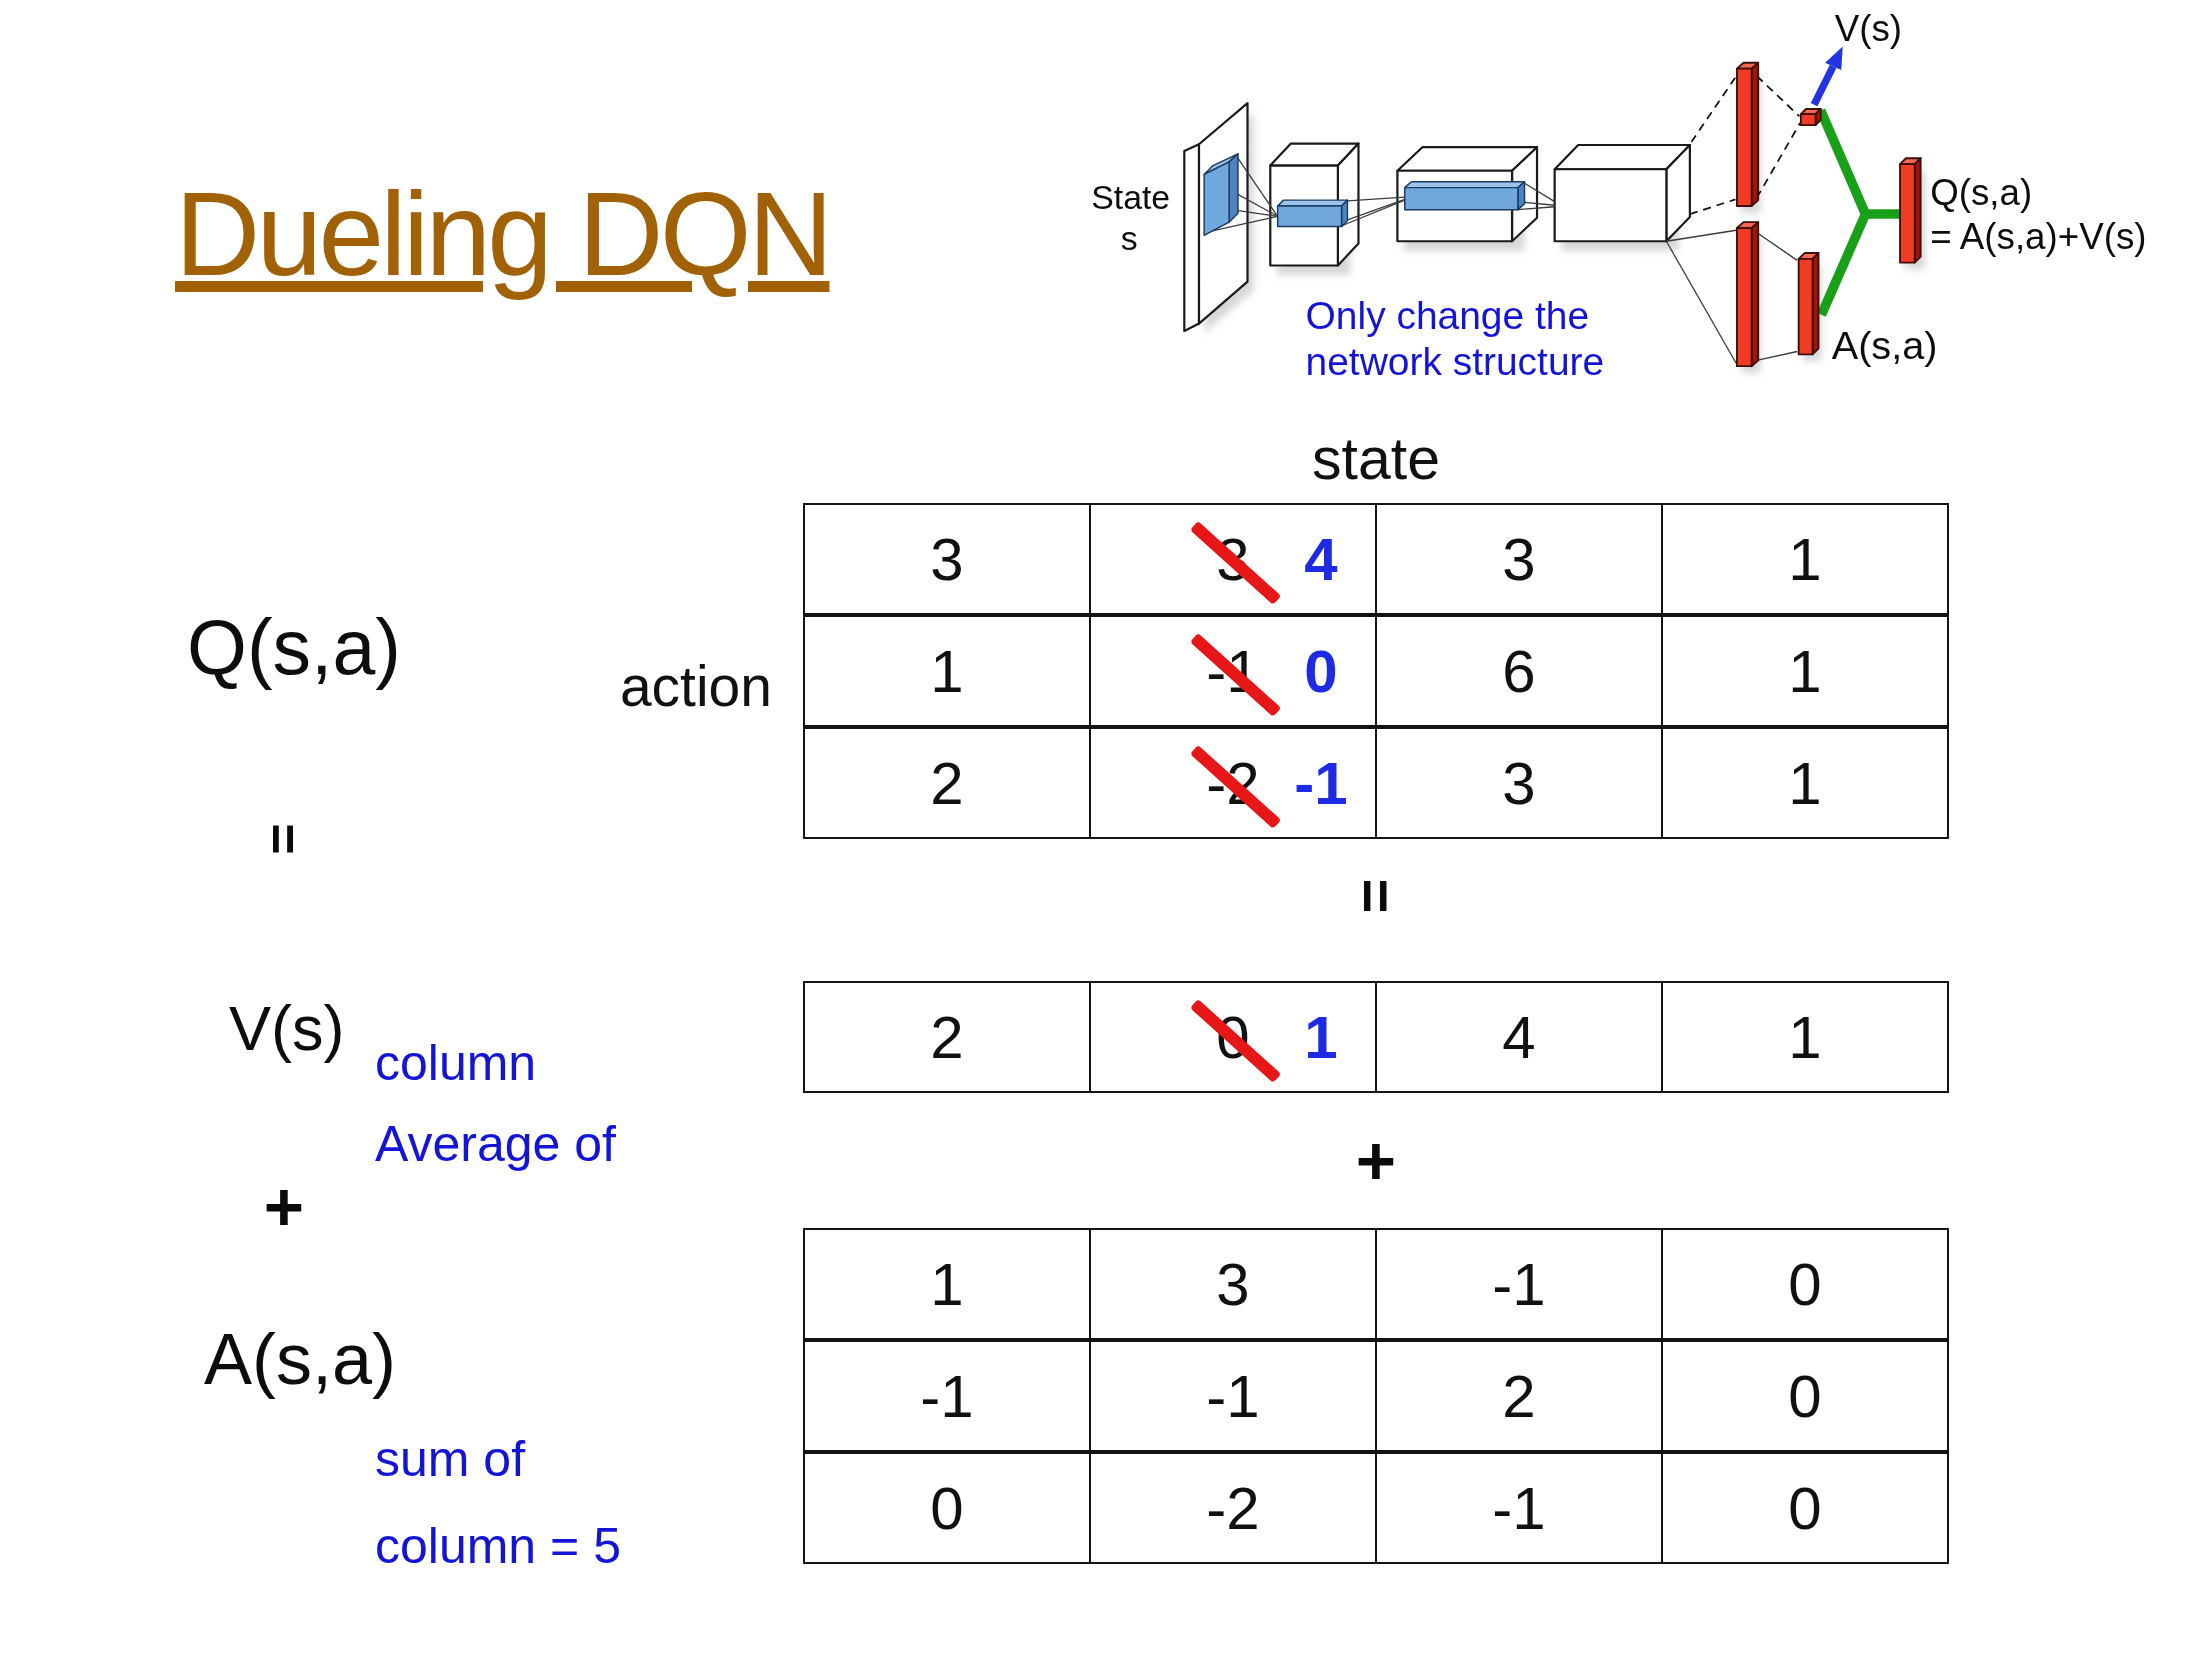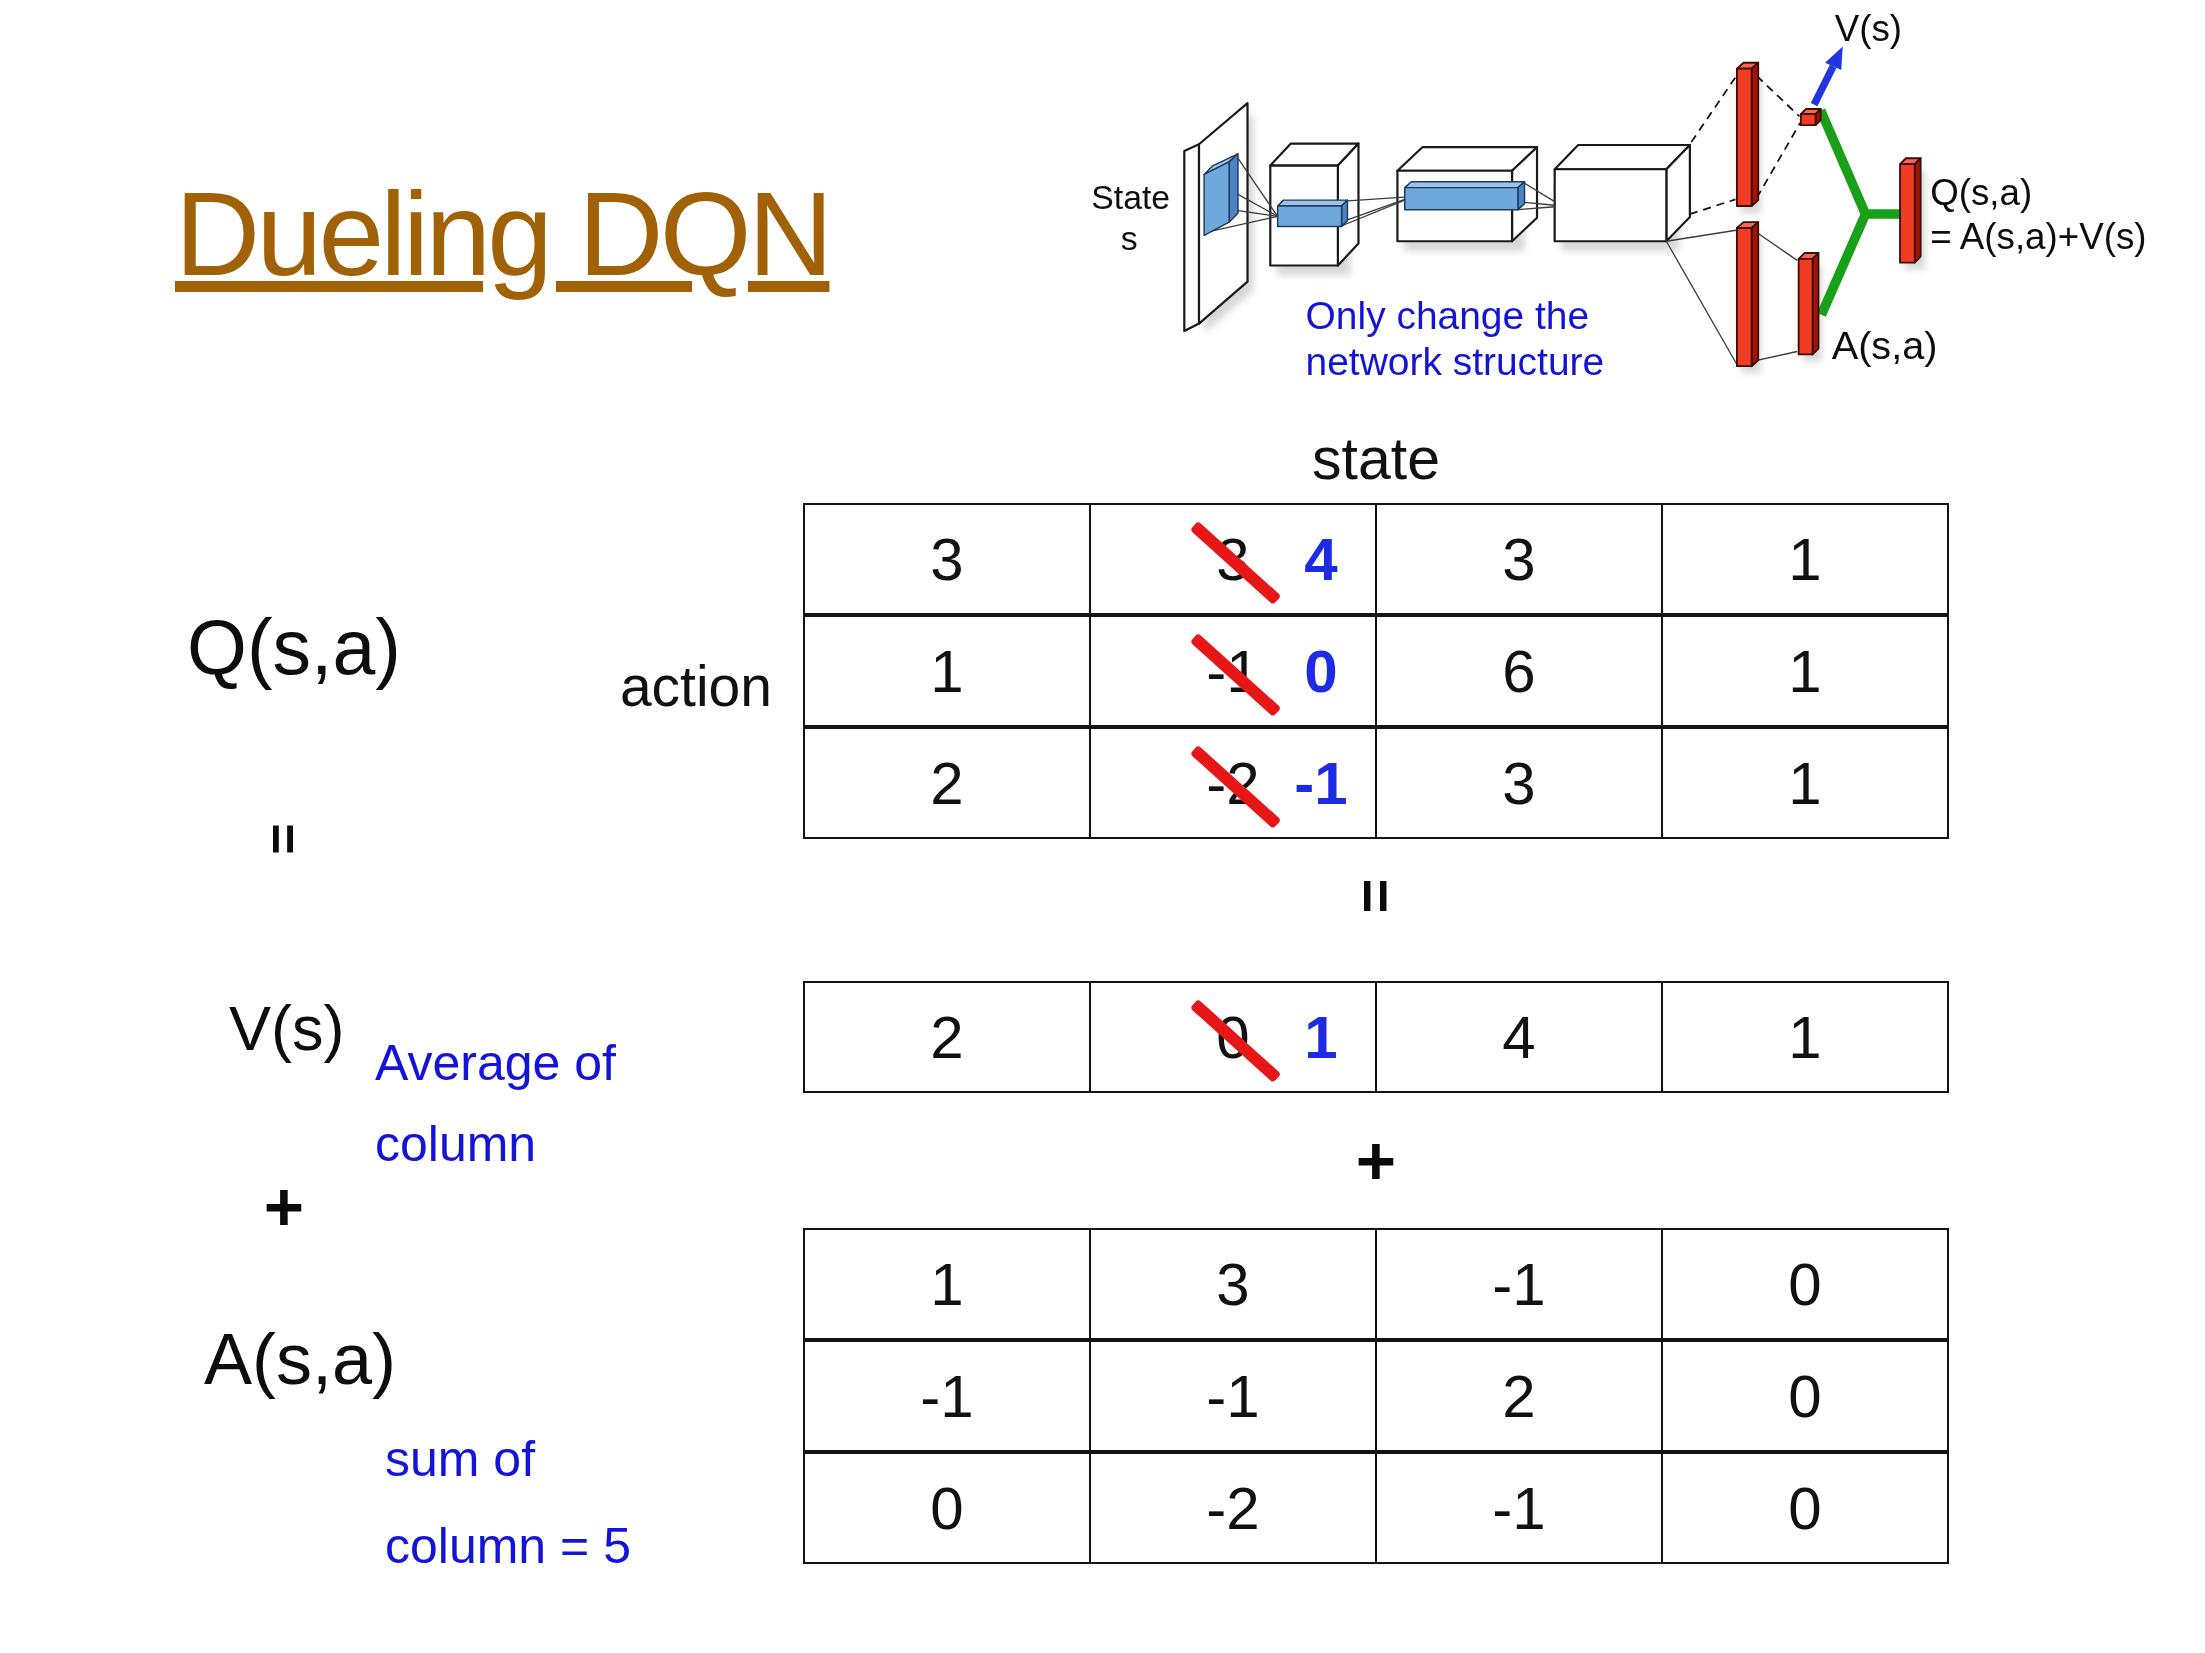--- a/index.html
+++ b/index.html
@@ -222,8 +222,8 @@
     </div>
   <div class="lbl v">V(s)</div>
   <div class="note avg">
+    <div>column</div>
     <div>Average of</div>
-    <div>column</div>
   </div>
   <div class="op plus-left">+</div>
   <div class="lbl a">A(s,a)</div>

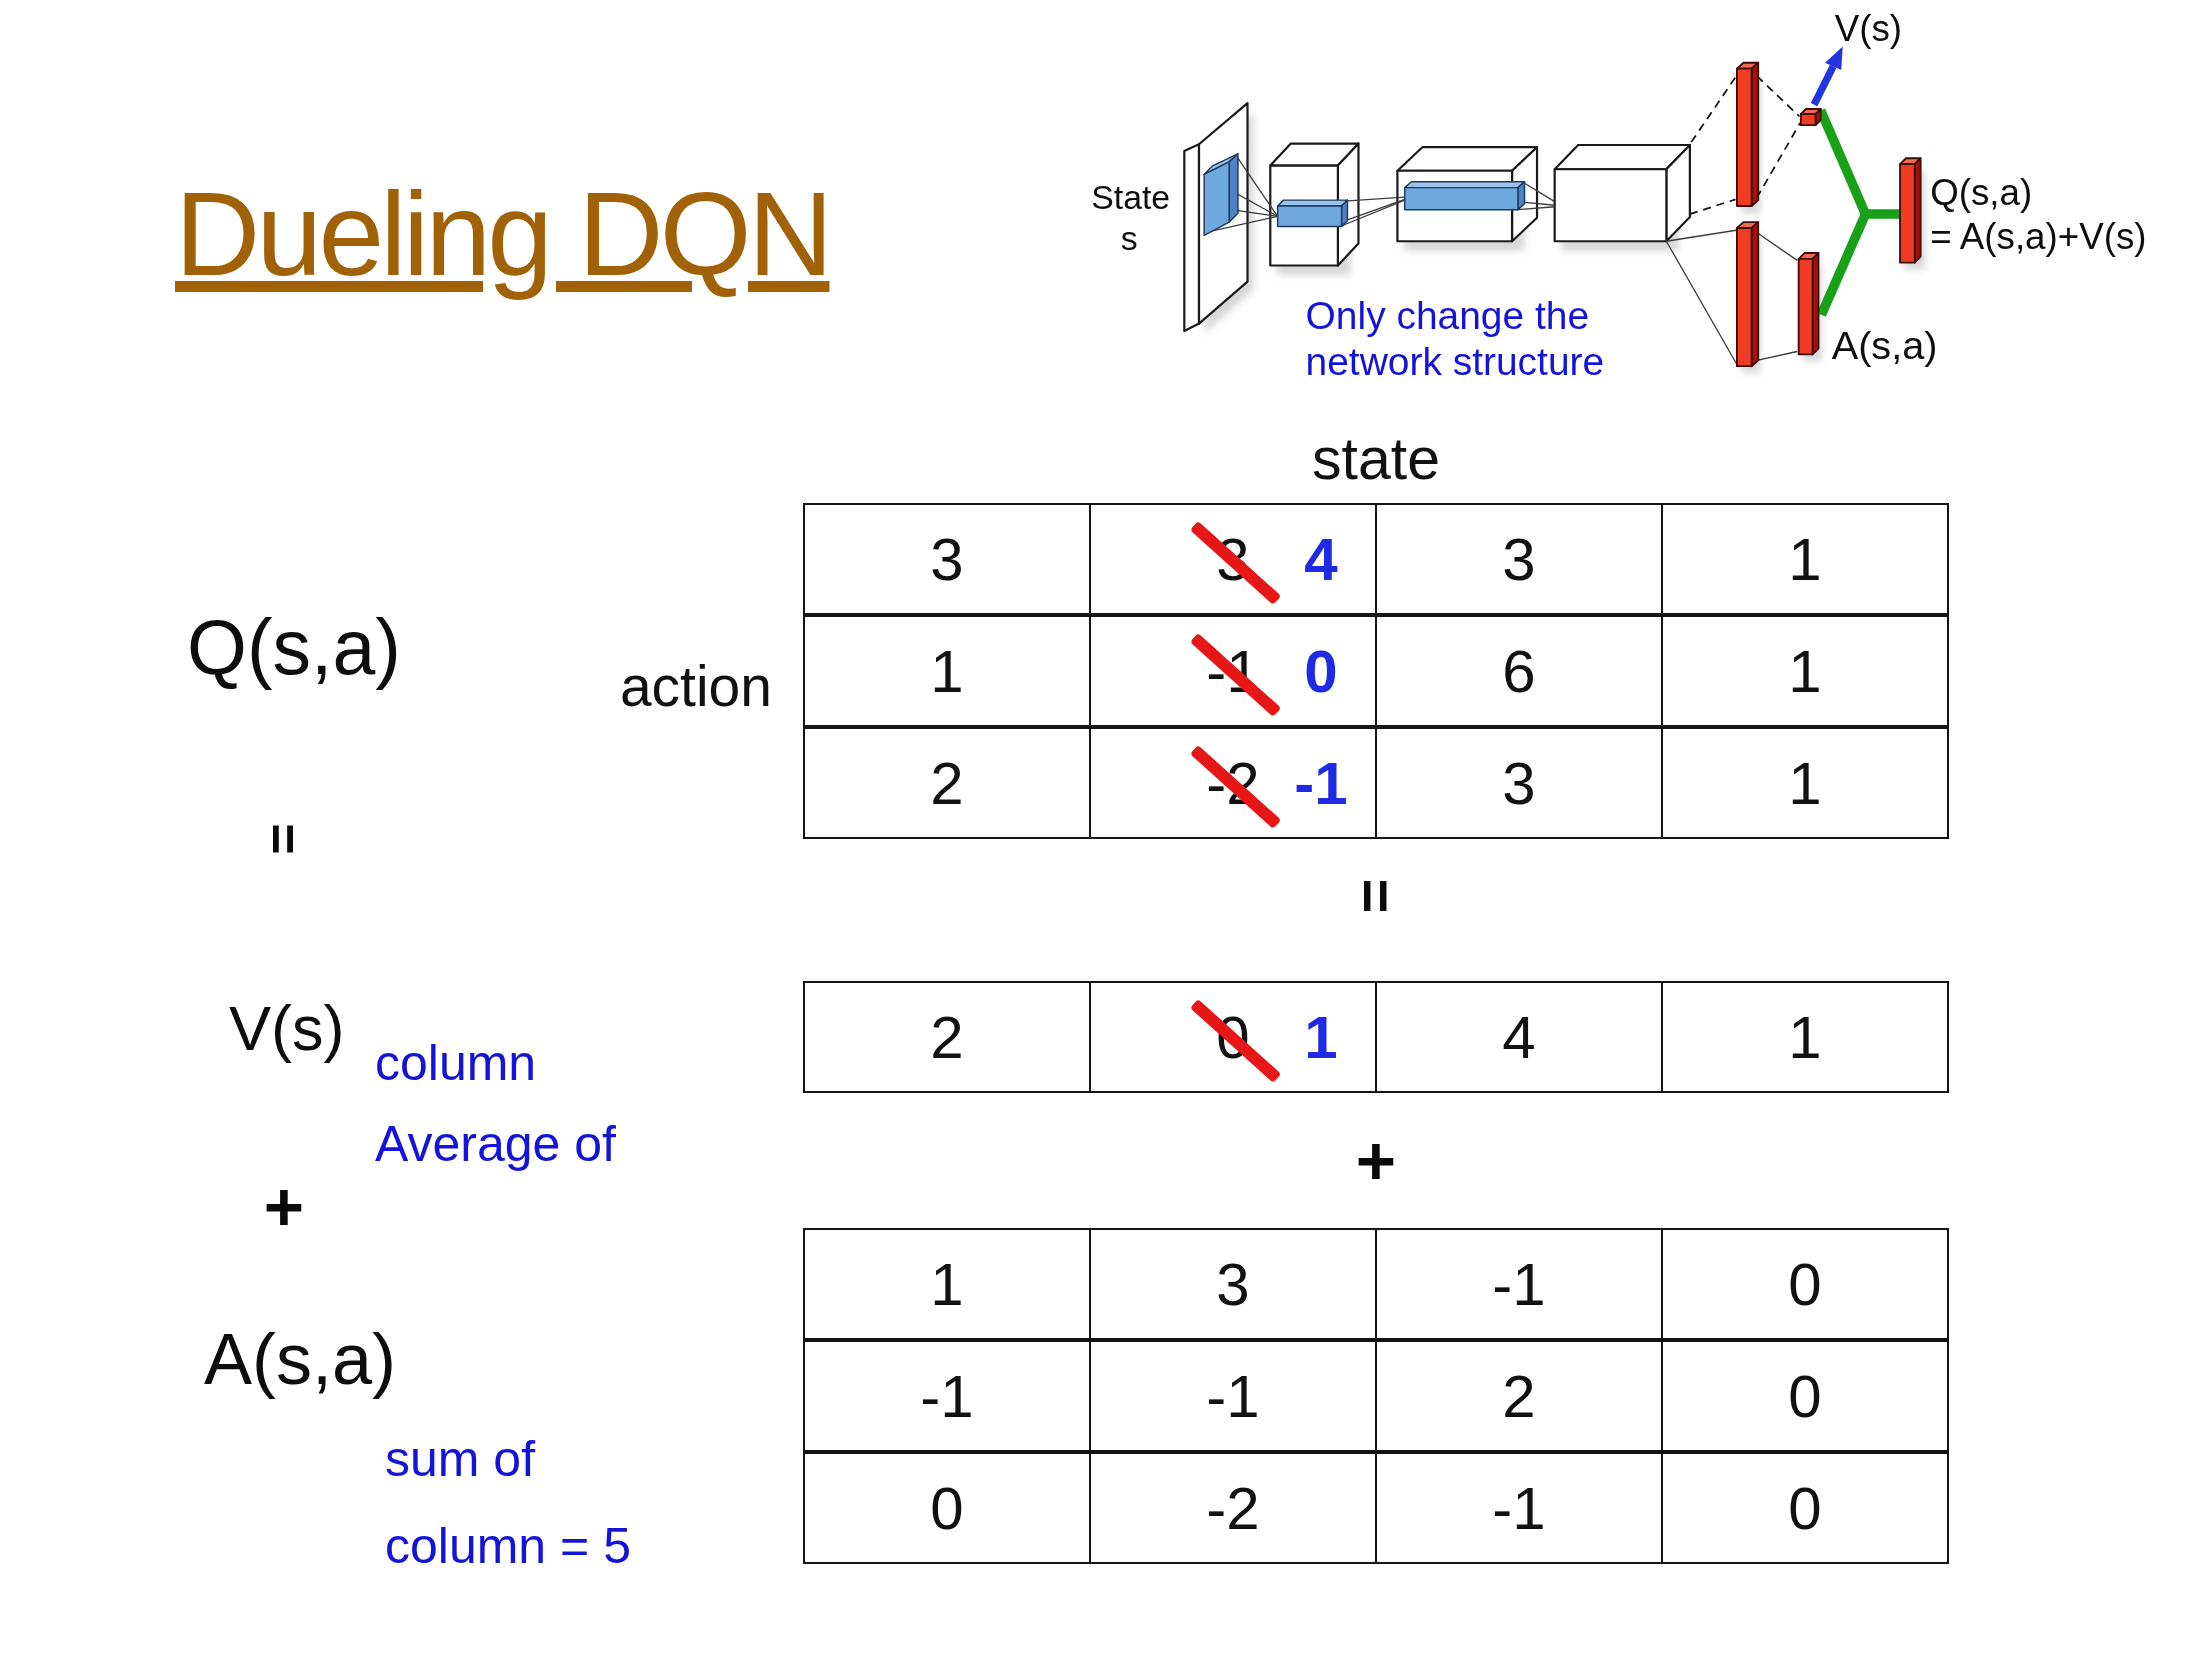--- a/index.html
+++ b/index.html
@@ -54,7 +54,7 @@
 
   .note{position:absolute;color:#1414d8;font-size:50px;line-height:1.62;white-space:nowrap;}
   .note.avg{left:375px;top:1023px;}
-  .note.sum{left:375px;top:1416px;line-height:1.74;margin-left:10px;}
+  .note.sum{left:375px;top:1416px;line-height:1.74;}
 
   
   .diagram{position:absolute;left:1066px;top:0;width:1139px;height:412px;}

